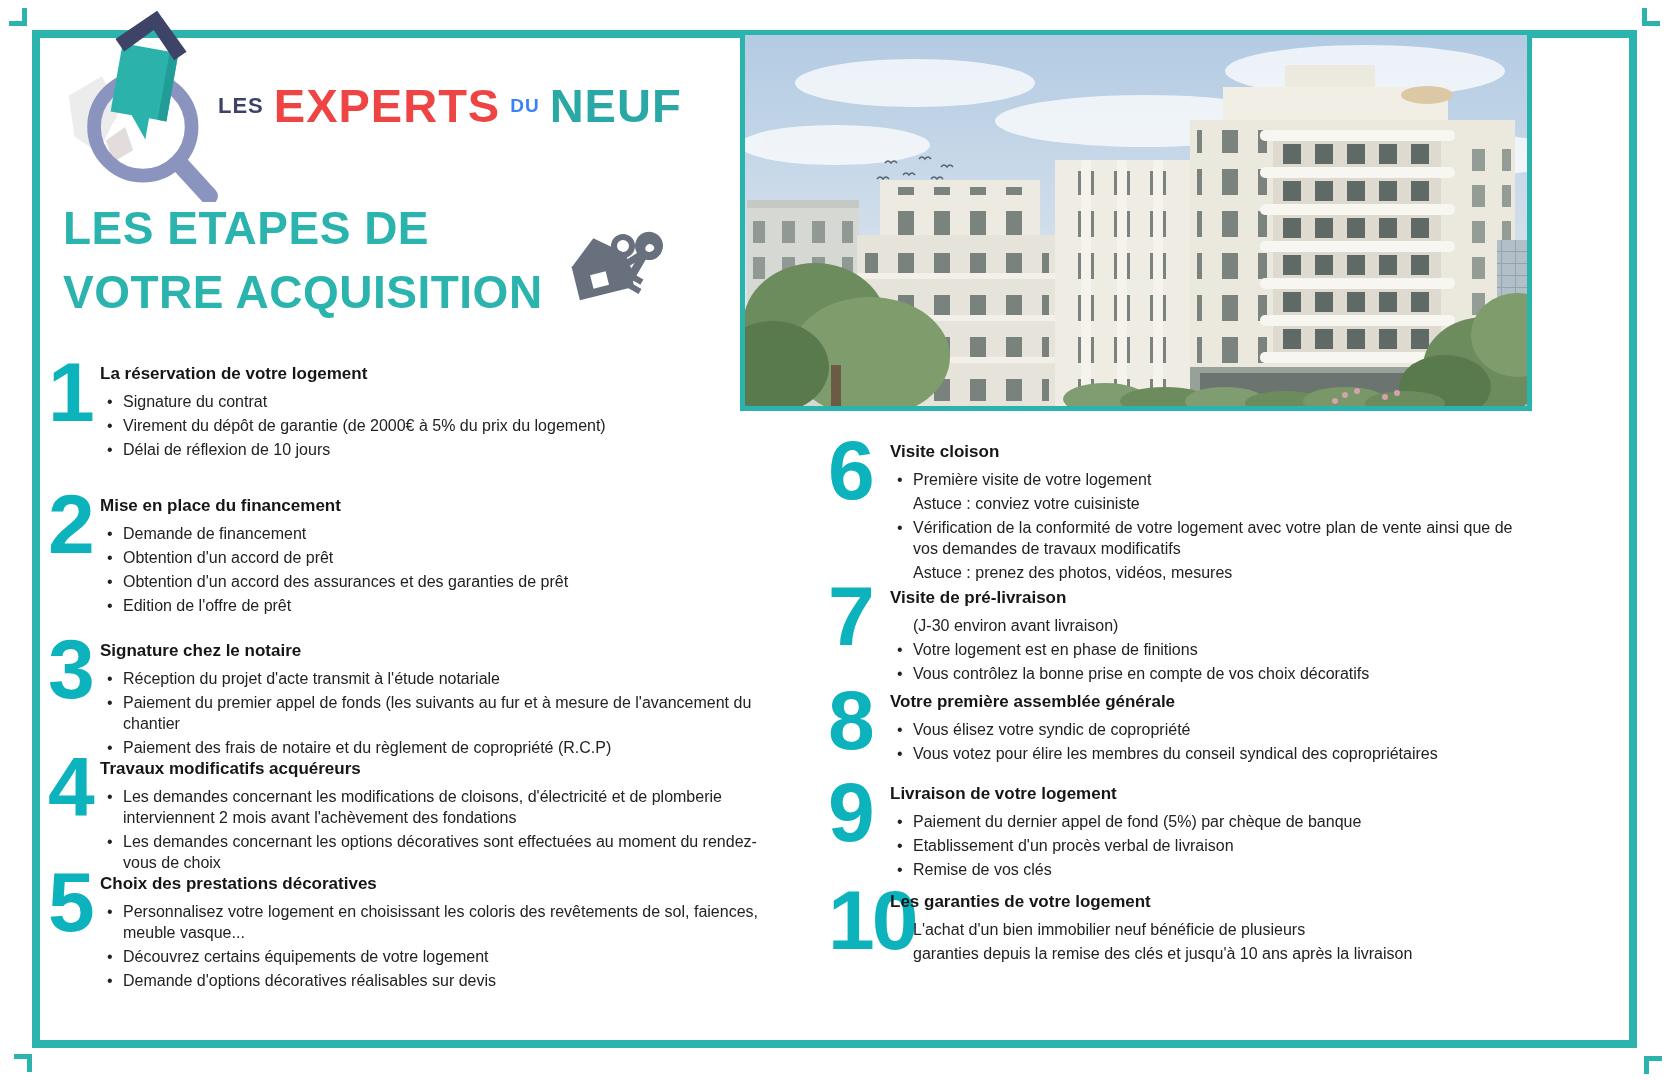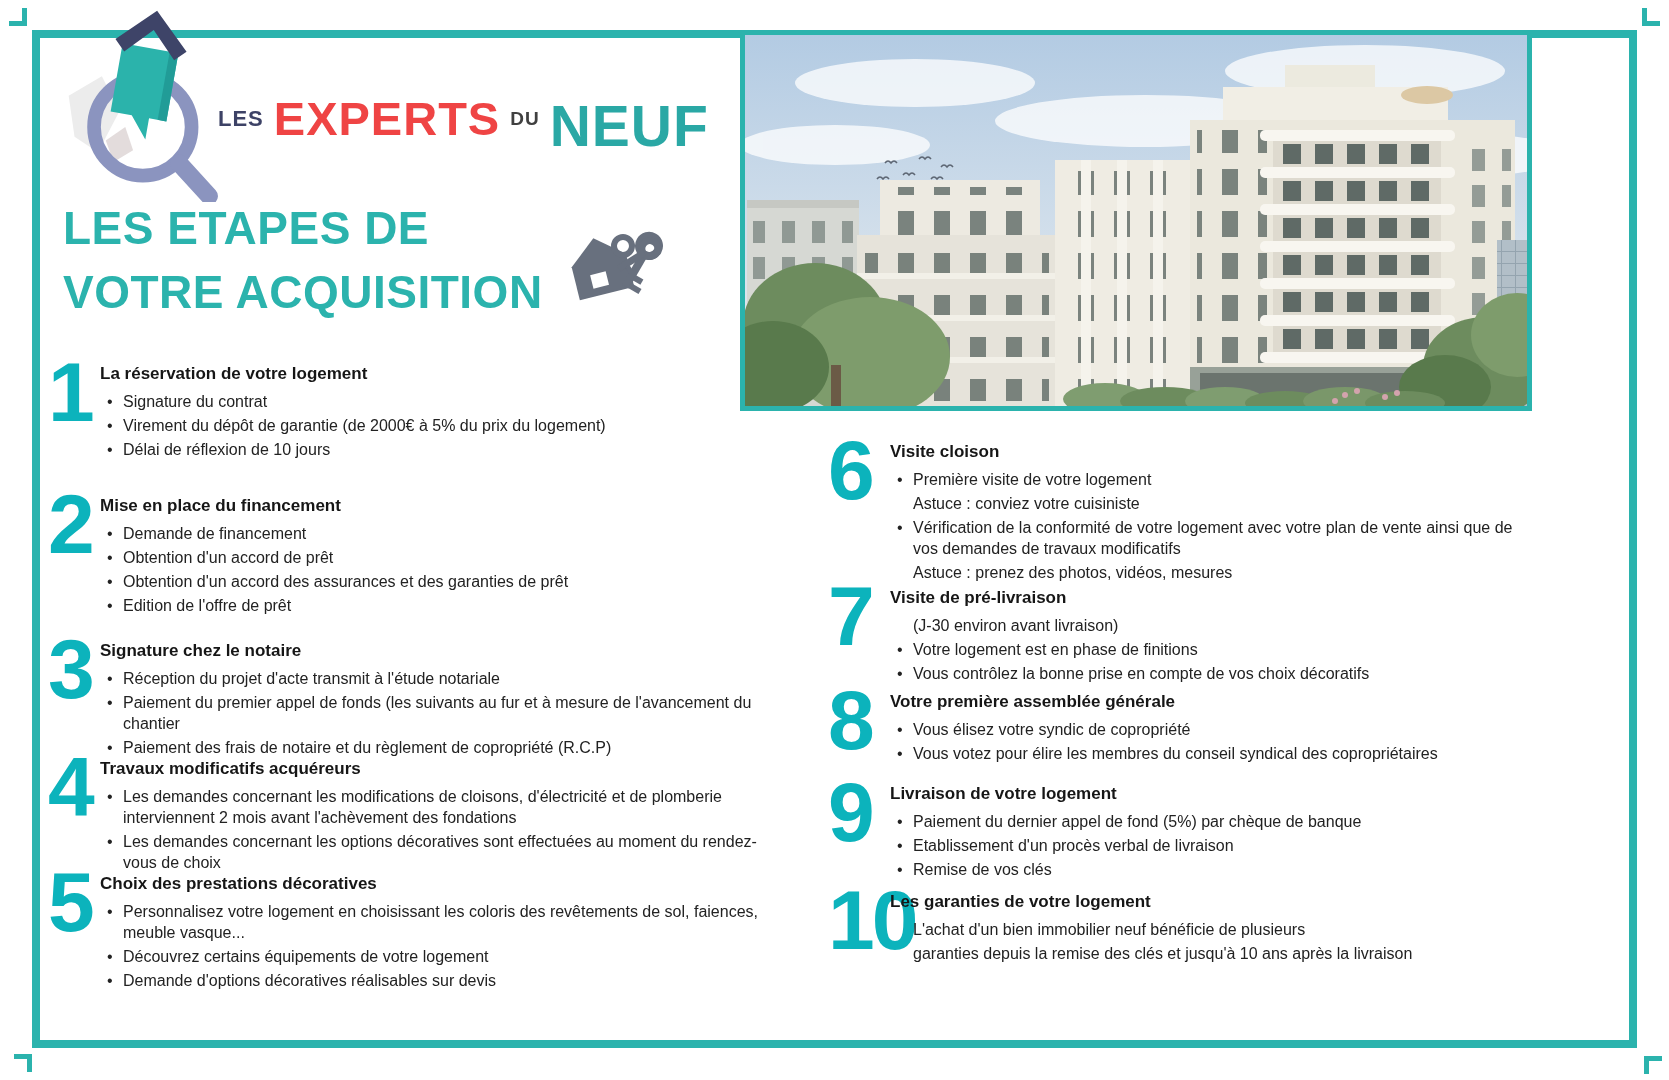--- a/index.html
+++ b/index.html
@@ -24,7 +24,7 @@
   .logo-text{position:absolute;left:168px;top:78px;display:flex;align-items:center;gap:10px;white-space:nowrap;}
   .logo-les{font-size:22px;font-weight:bold;color:#3d4266;letter-spacing:1px;}
   .logo-experts{font-size:47px;font-weight:bold;color:#ef4444;letter-spacing:1px;}
-  .logo-du{font-size:19px;font-weight:bold;color:#404040;letter-spacing:1px;}
+  .logo-du{font-size:19px;font-weight:bold;color:#3b82f6;letter-spacing:1px;}
   .logo-neuf{font-size:57px;font-weight:bold;color:#2aa8a5;letter-spacing:1px;margin-top:15px;}
 
   

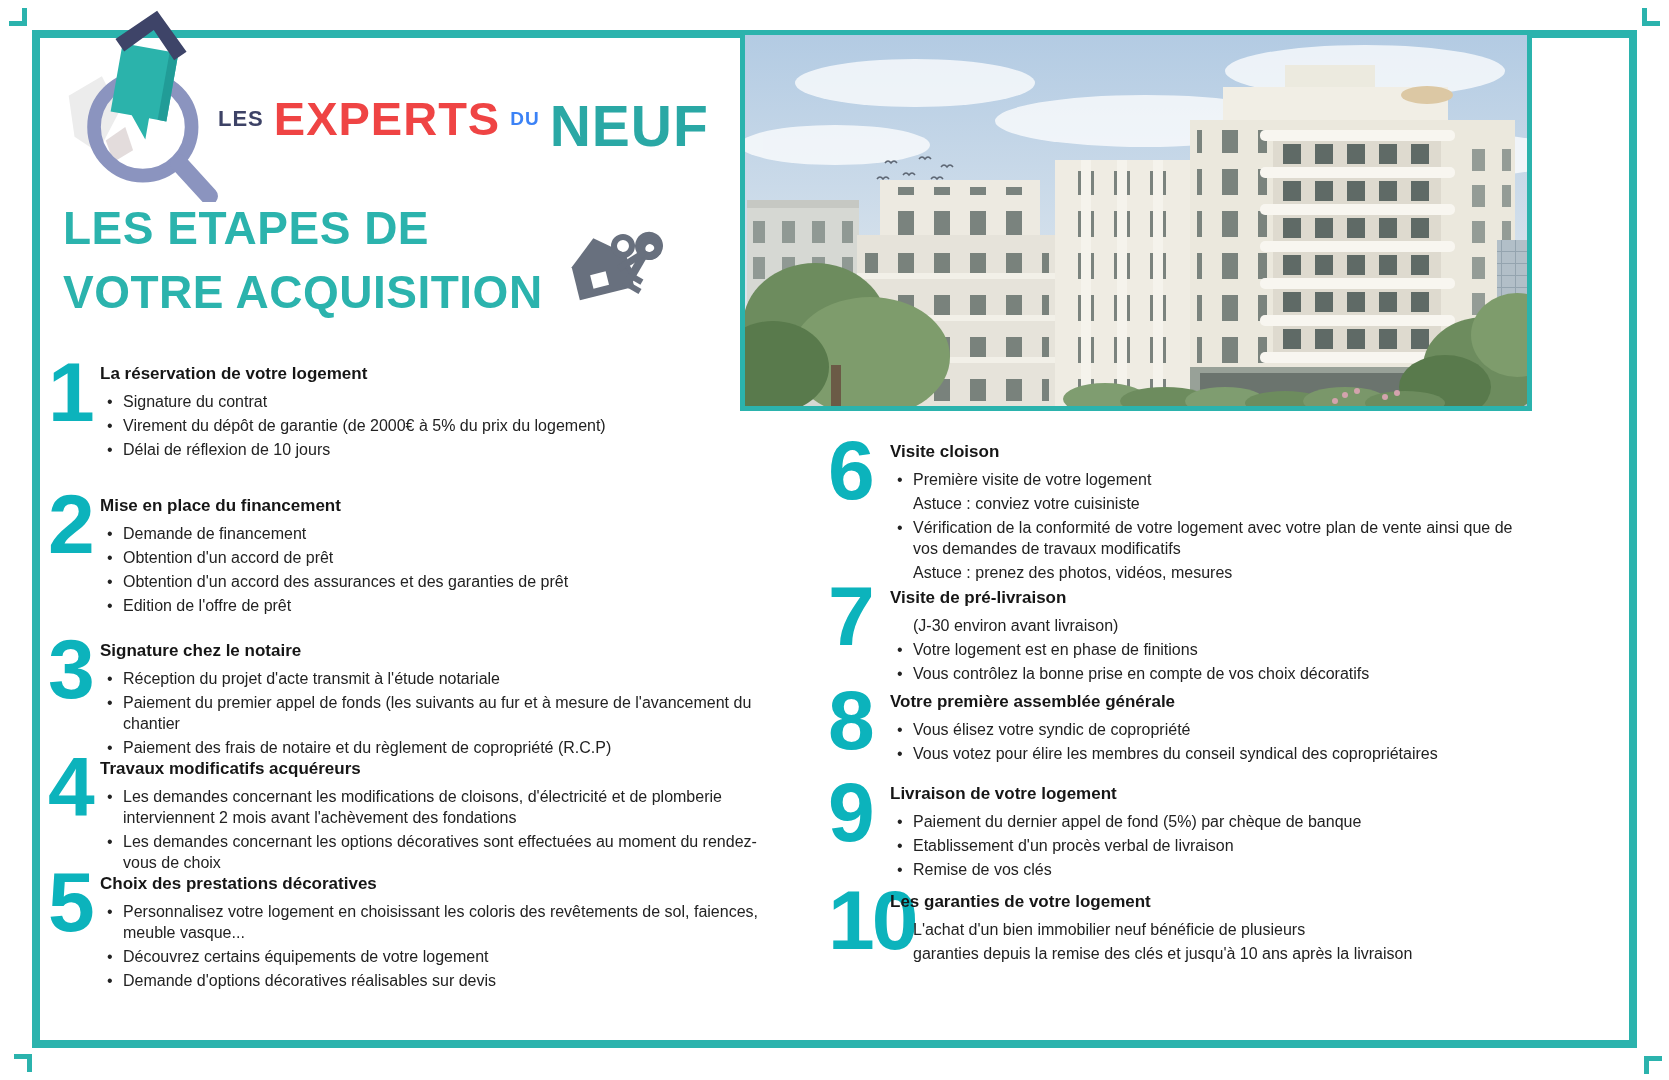--- a/index.html
+++ b/index.html
@@ -25,7 +25,7 @@
   .logo-les{font-size:22px;font-weight:bold;color:#3d4266;letter-spacing:1px;}
   .logo-experts{font-size:47px;font-weight:bold;color:#ef4444;letter-spacing:1px;}
   .logo-du{font-size:19px;font-weight:bold;color:#3b82f6;letter-spacing:1px;}
-  .logo-neuf{font-size:57px;font-weight:bold;color:#2aa8a5;letter-spacing:1px;margin-top:15px;}
+  .logo-neuf{font-size:47px;font-weight:bold;color:#2aa8a5;letter-spacing:1px;}
 
   
   .title{position:absolute;left:63px;top:196px;margin:0;font-size:46px;line-height:64px;

